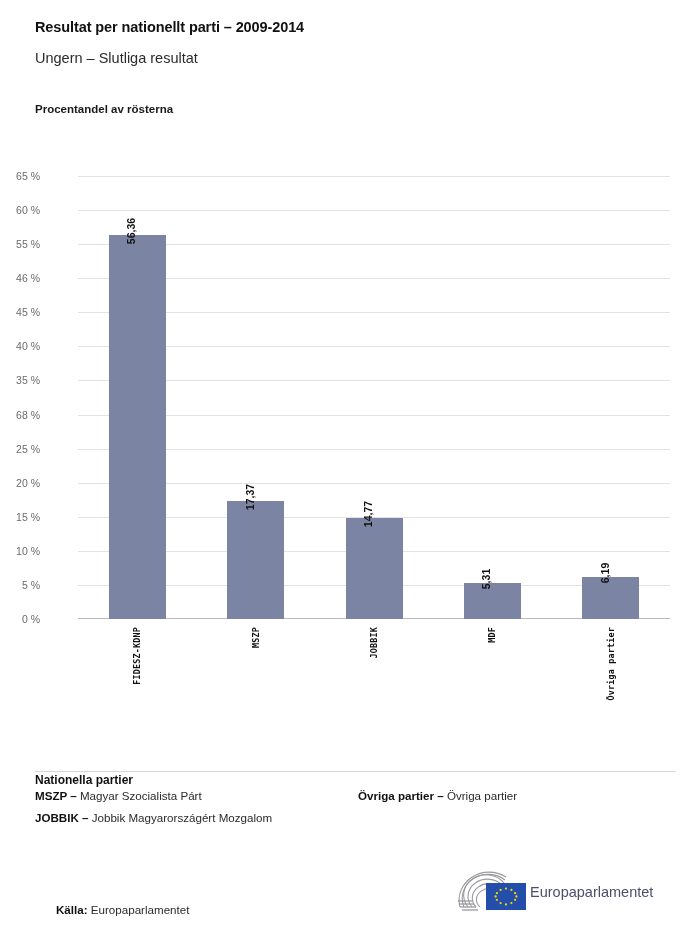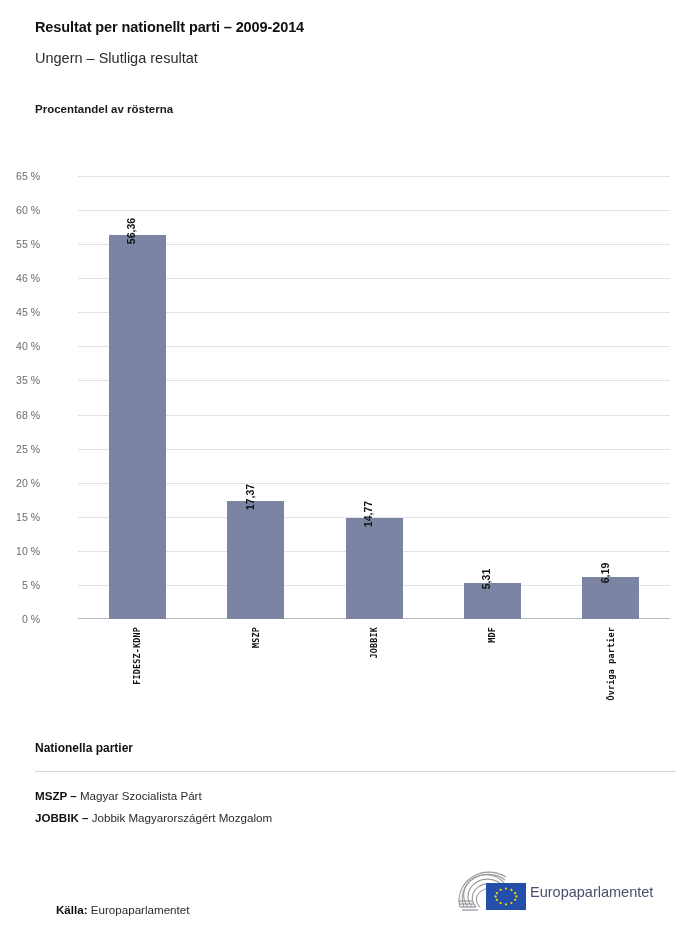--- a/index.html
+++ b/index.html
@@ -136,7 +136,7 @@
   #legend-heading {
     position: absolute;
     left: 35px;
-    top: 741px;
+    top: 773px;
     font-size: 12px;
     font-weight: bold;
     color: #111111;

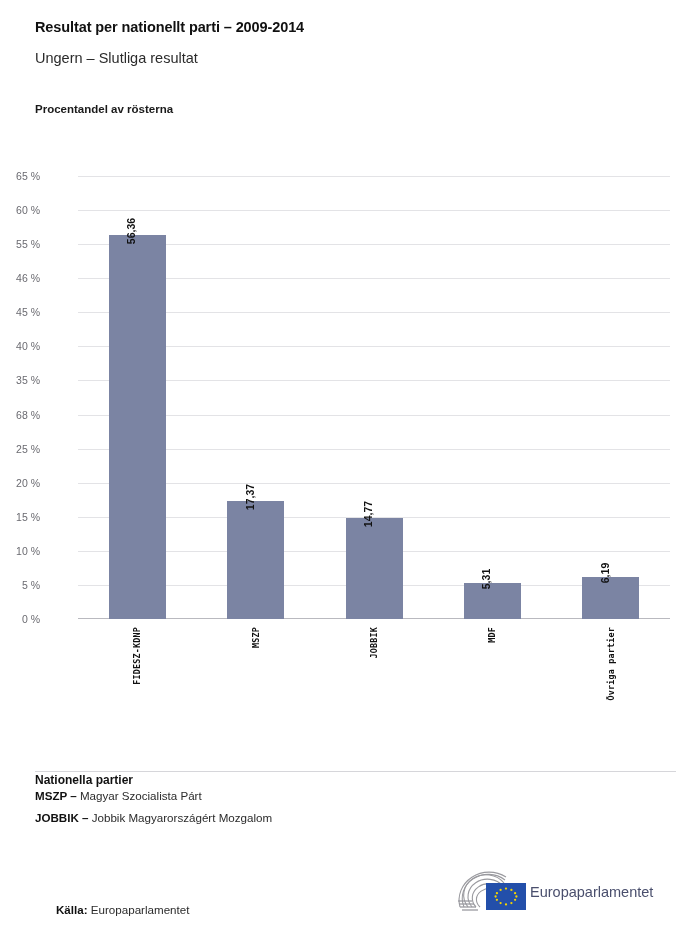--- a/index.html
+++ b/index.html
@@ -269,6 +269,7 @@
     <div class="legend-item"><span class="legend-abbr">JOBBIK –</span><span> Jobbik Magyarországért Mozgalom</span></div>
   </div>
 <div class="legend-col" id="legend-col-right">
+    <div class="legend-item"><span class="legend-abbr">Övriga partier –</span><span> Övriga partier</span></div>
   </div>
 
 <div id="source-line">

